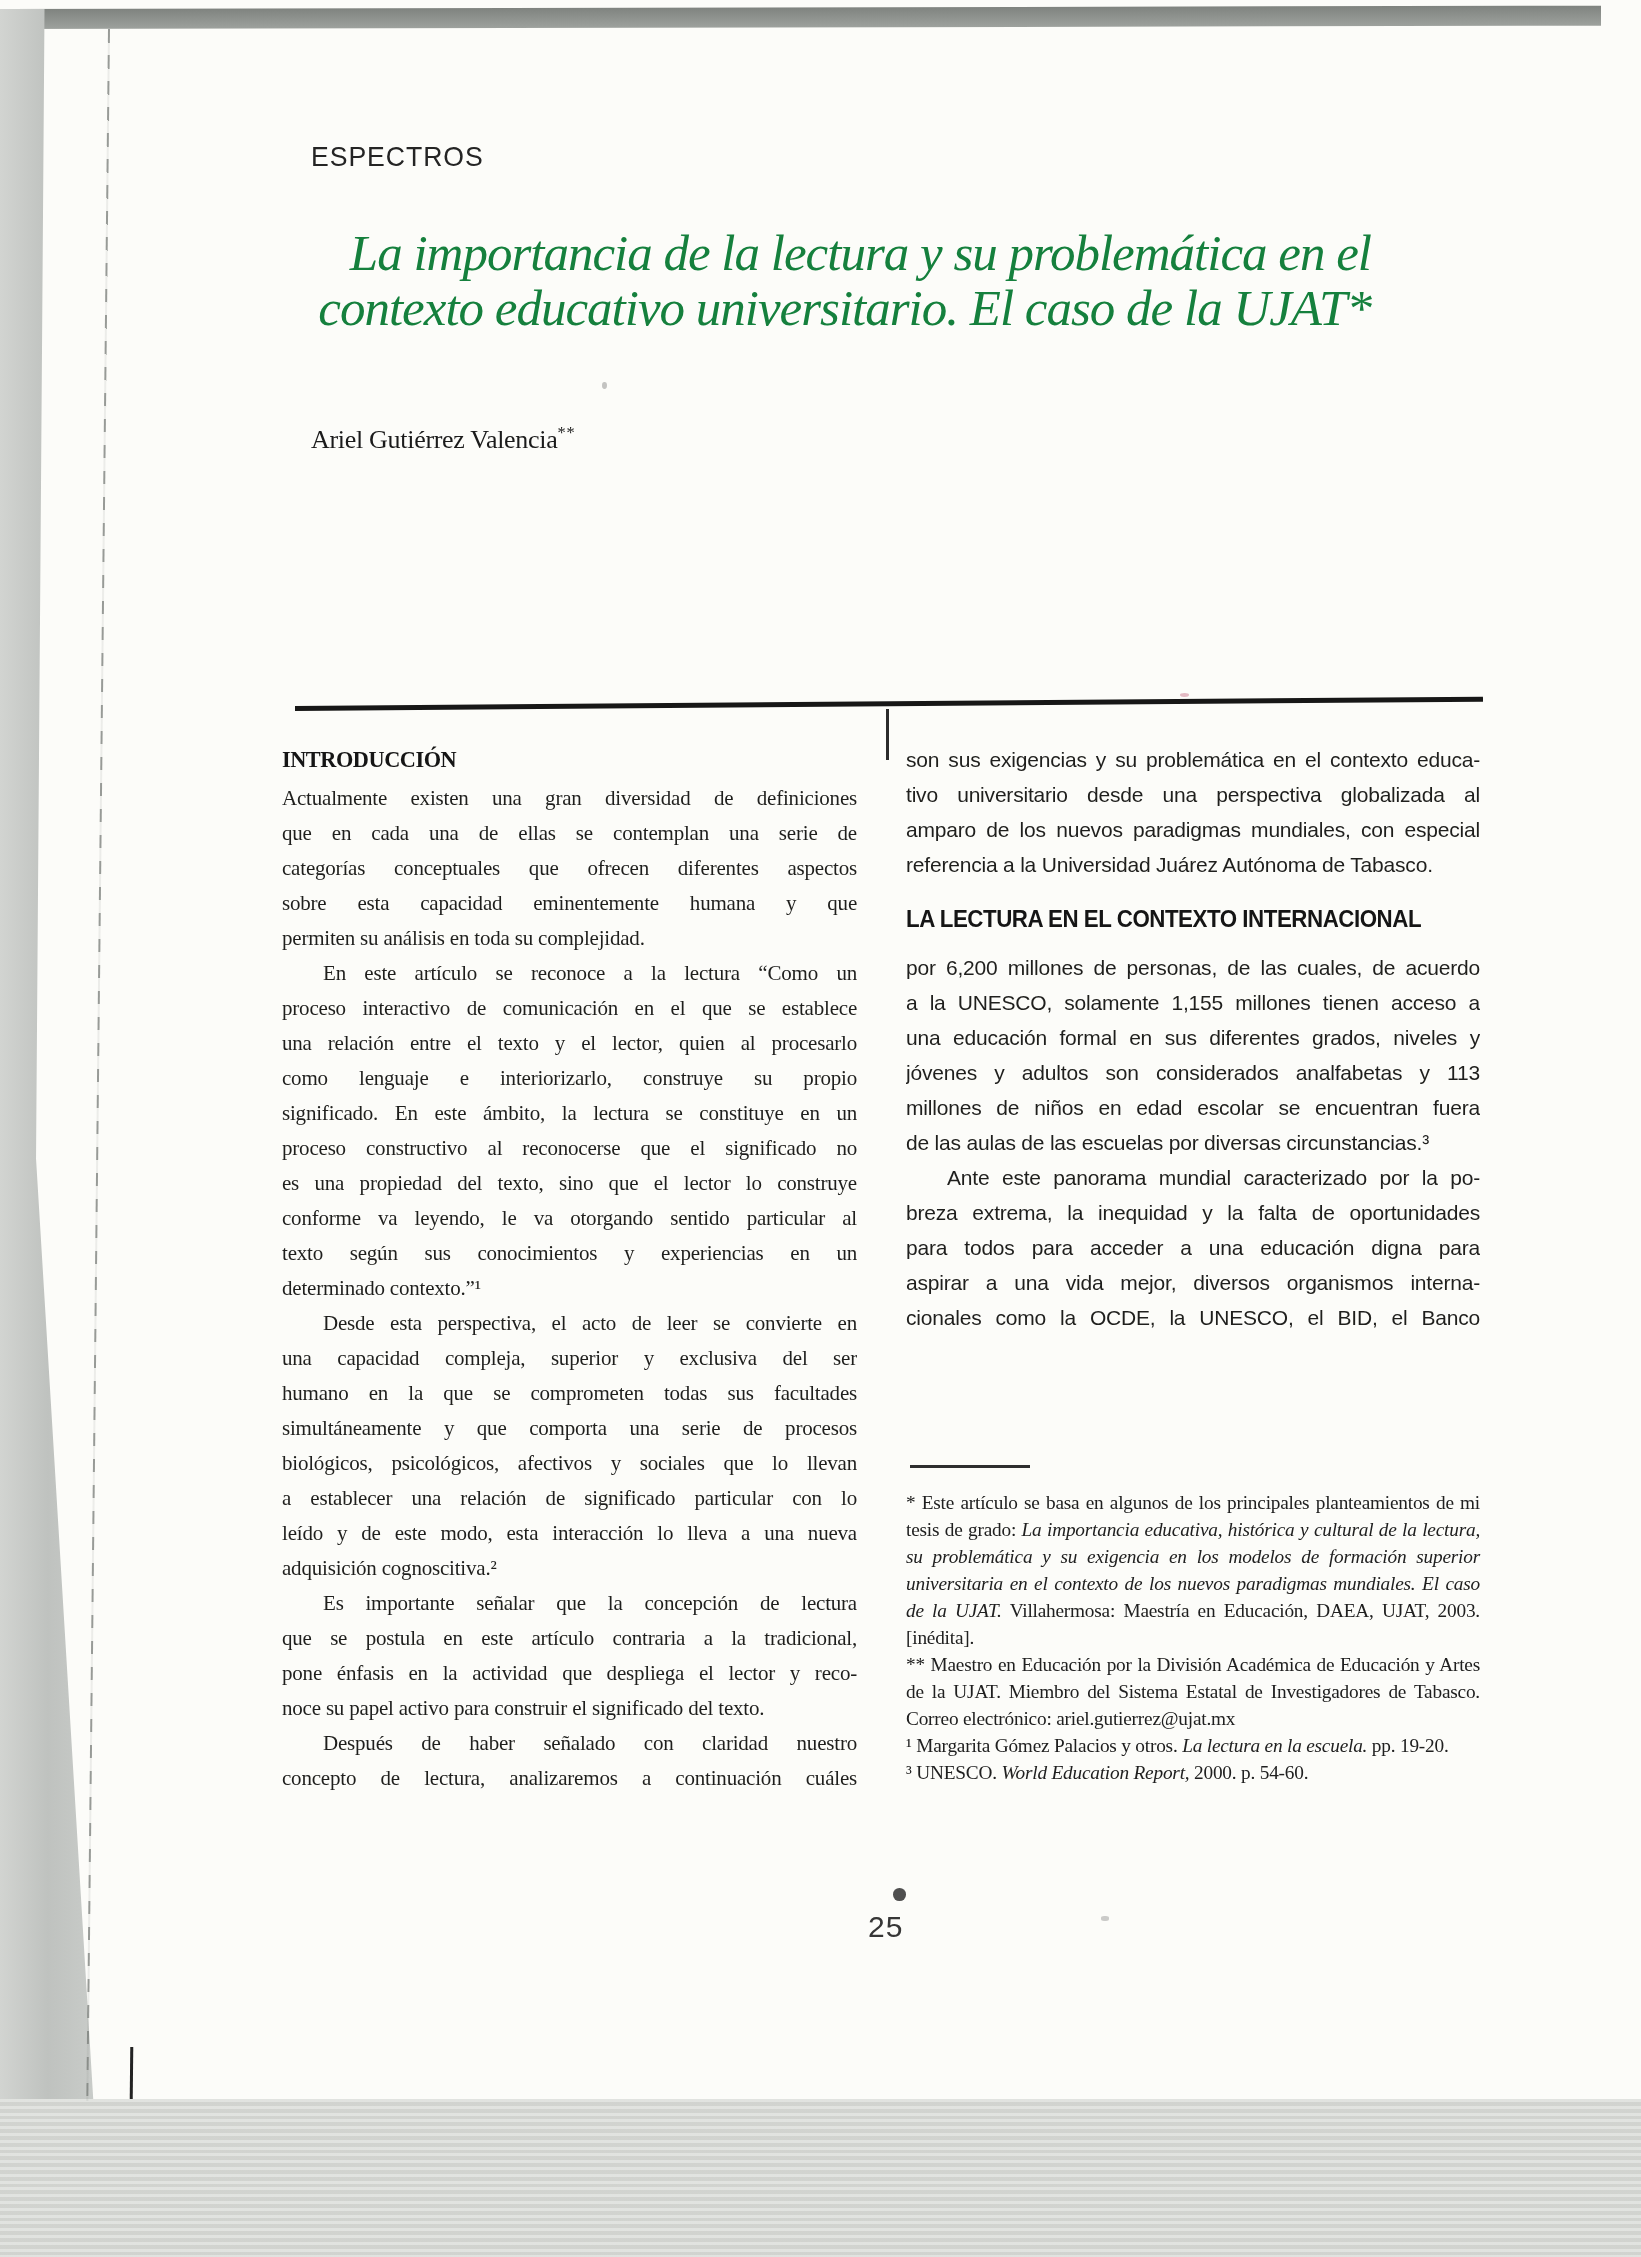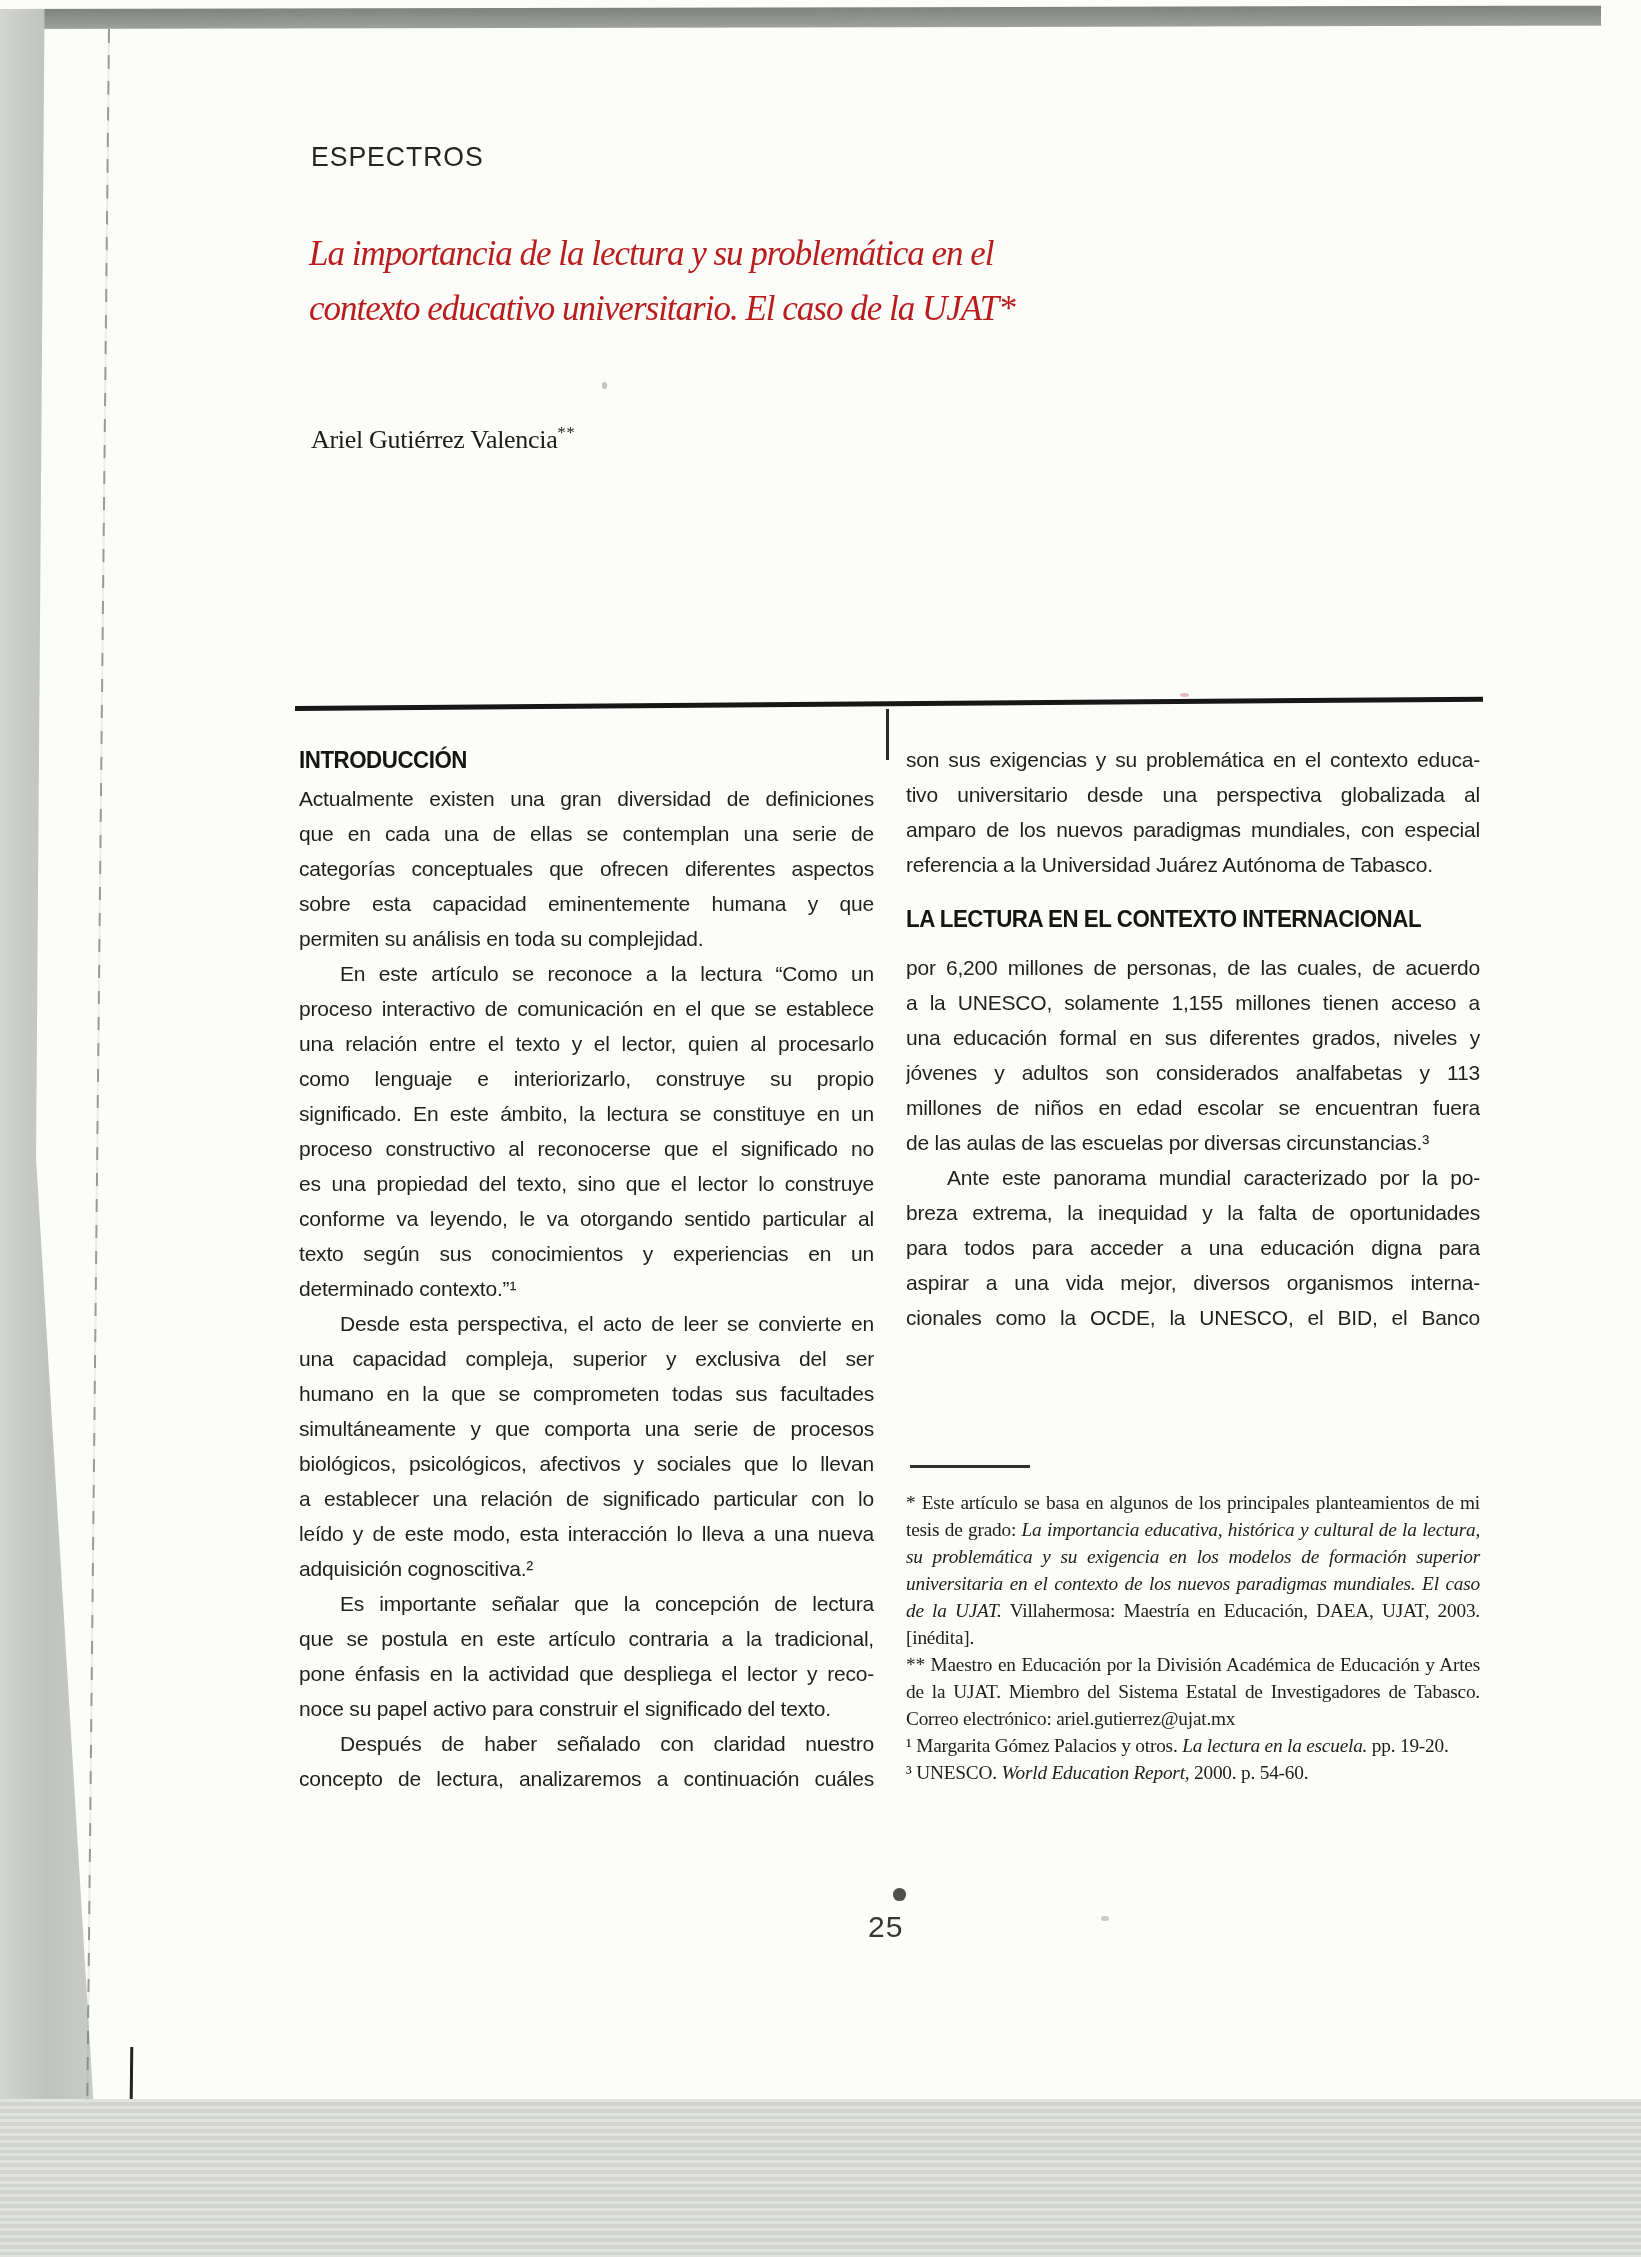--- a/index.html
+++ b/index.html
@@ -52,7 +52,7 @@
   .title {
     position:absolute; left:309px; top:226px; width:1062px; margin:0;
     font-family:"Liberation Serif", serif; font-style:italic; font-weight:normal;
-    font-size:35px; line-height:55px; letter-spacing:-1px; color:#b91c1c;
+    font-size:51px; line-height:55px; letter-spacing:-1px; color:#15803d;text-align:right;
   }
   .title .tline { display:block; white-space:nowrap; }
   .author {

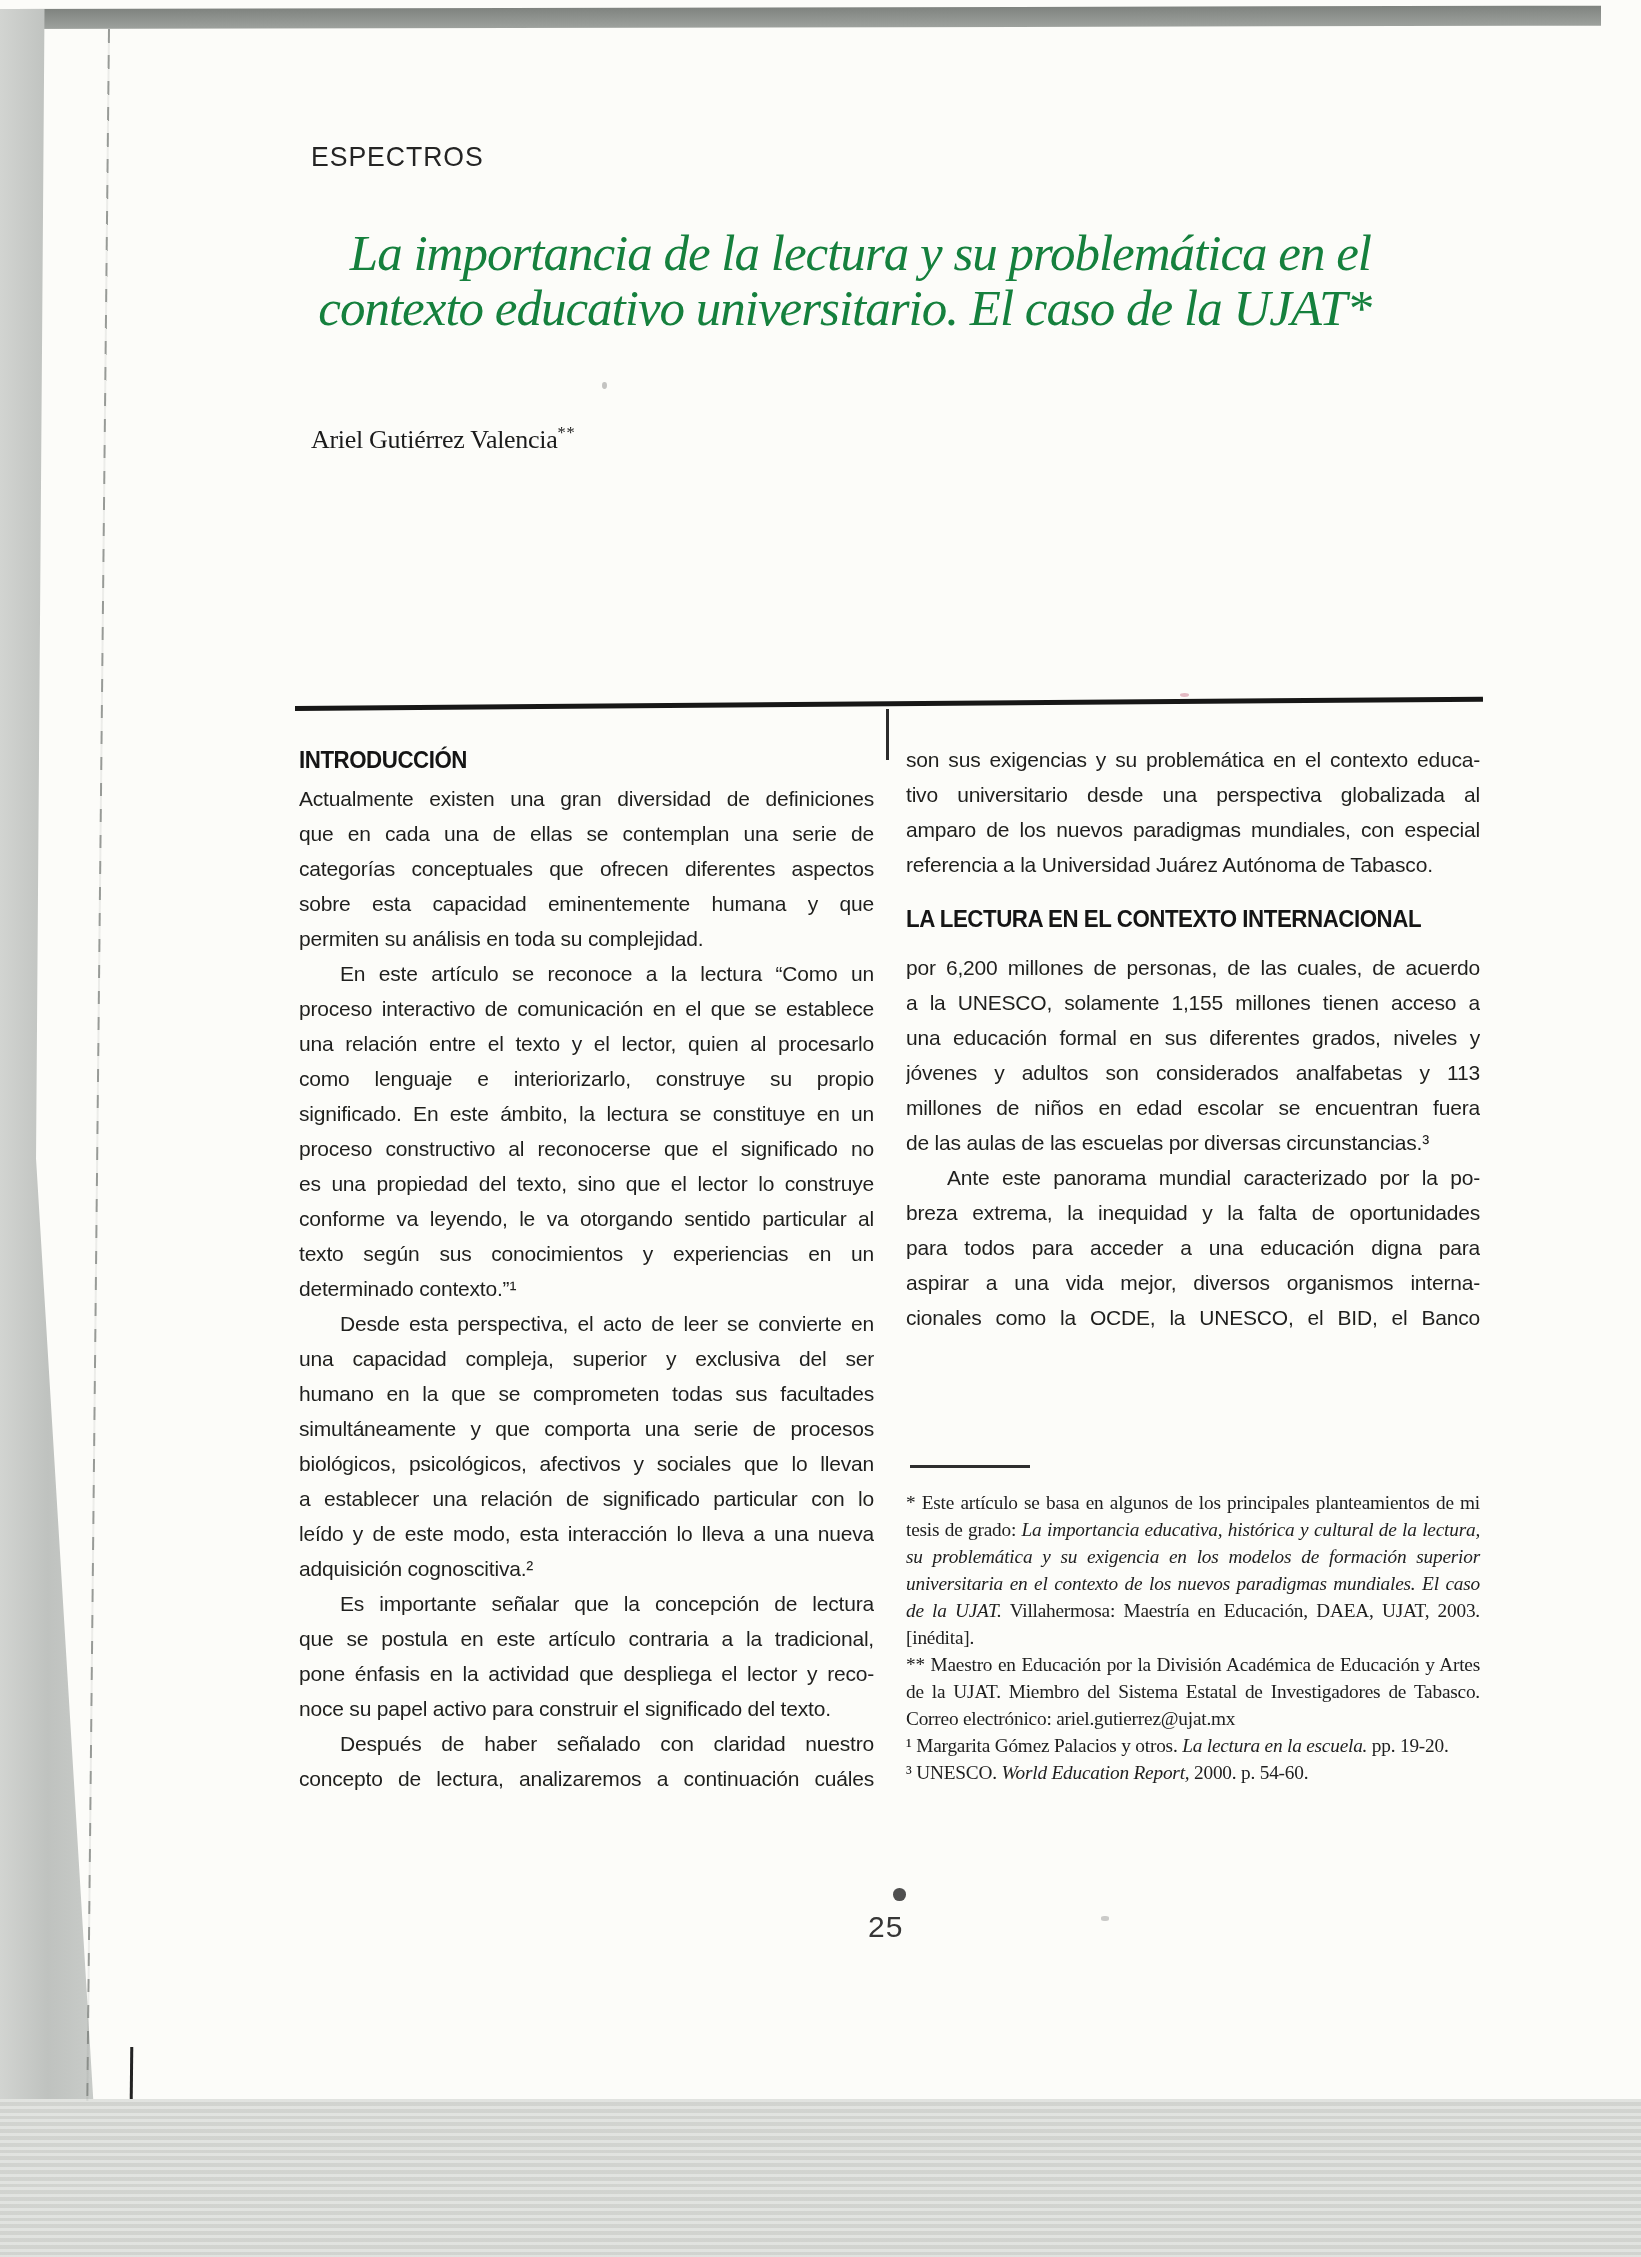--- a/index.html
+++ b/index.html
@@ -77,7 +77,7 @@
     position:absolute; top:742px; width:575px;
     font-size:21px; line-height:35px; letter-spacing:-0.2px; color:#1f1f1d;
   }
-  .col.left  { left:299px; }
+  .col.left  { left:282px;font-family:Liberation Serif, serif; }
   .col.right { left:906px; width:574px; }
   .col-heading {
     font-weight:bold; font-size:24px; letter-spacing:-0.5px; line-height:35px;

